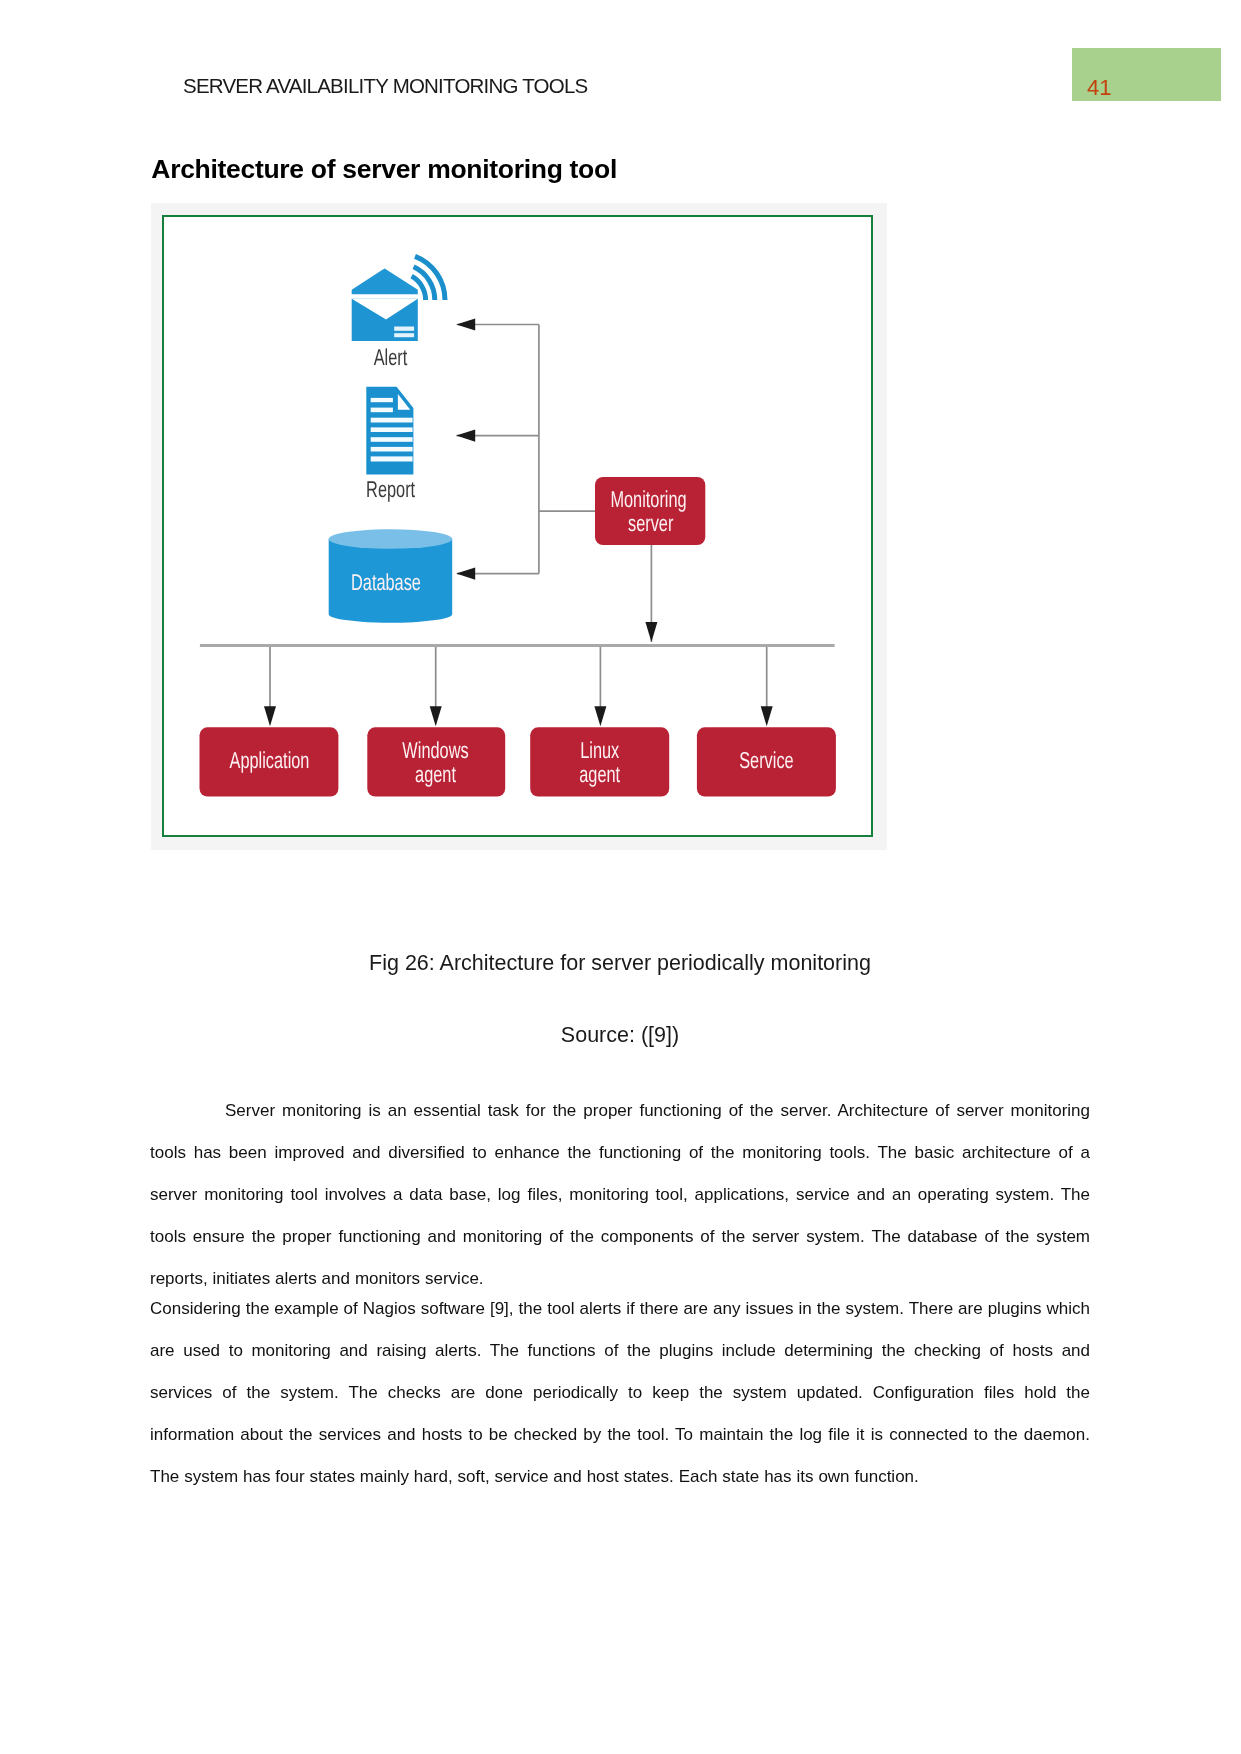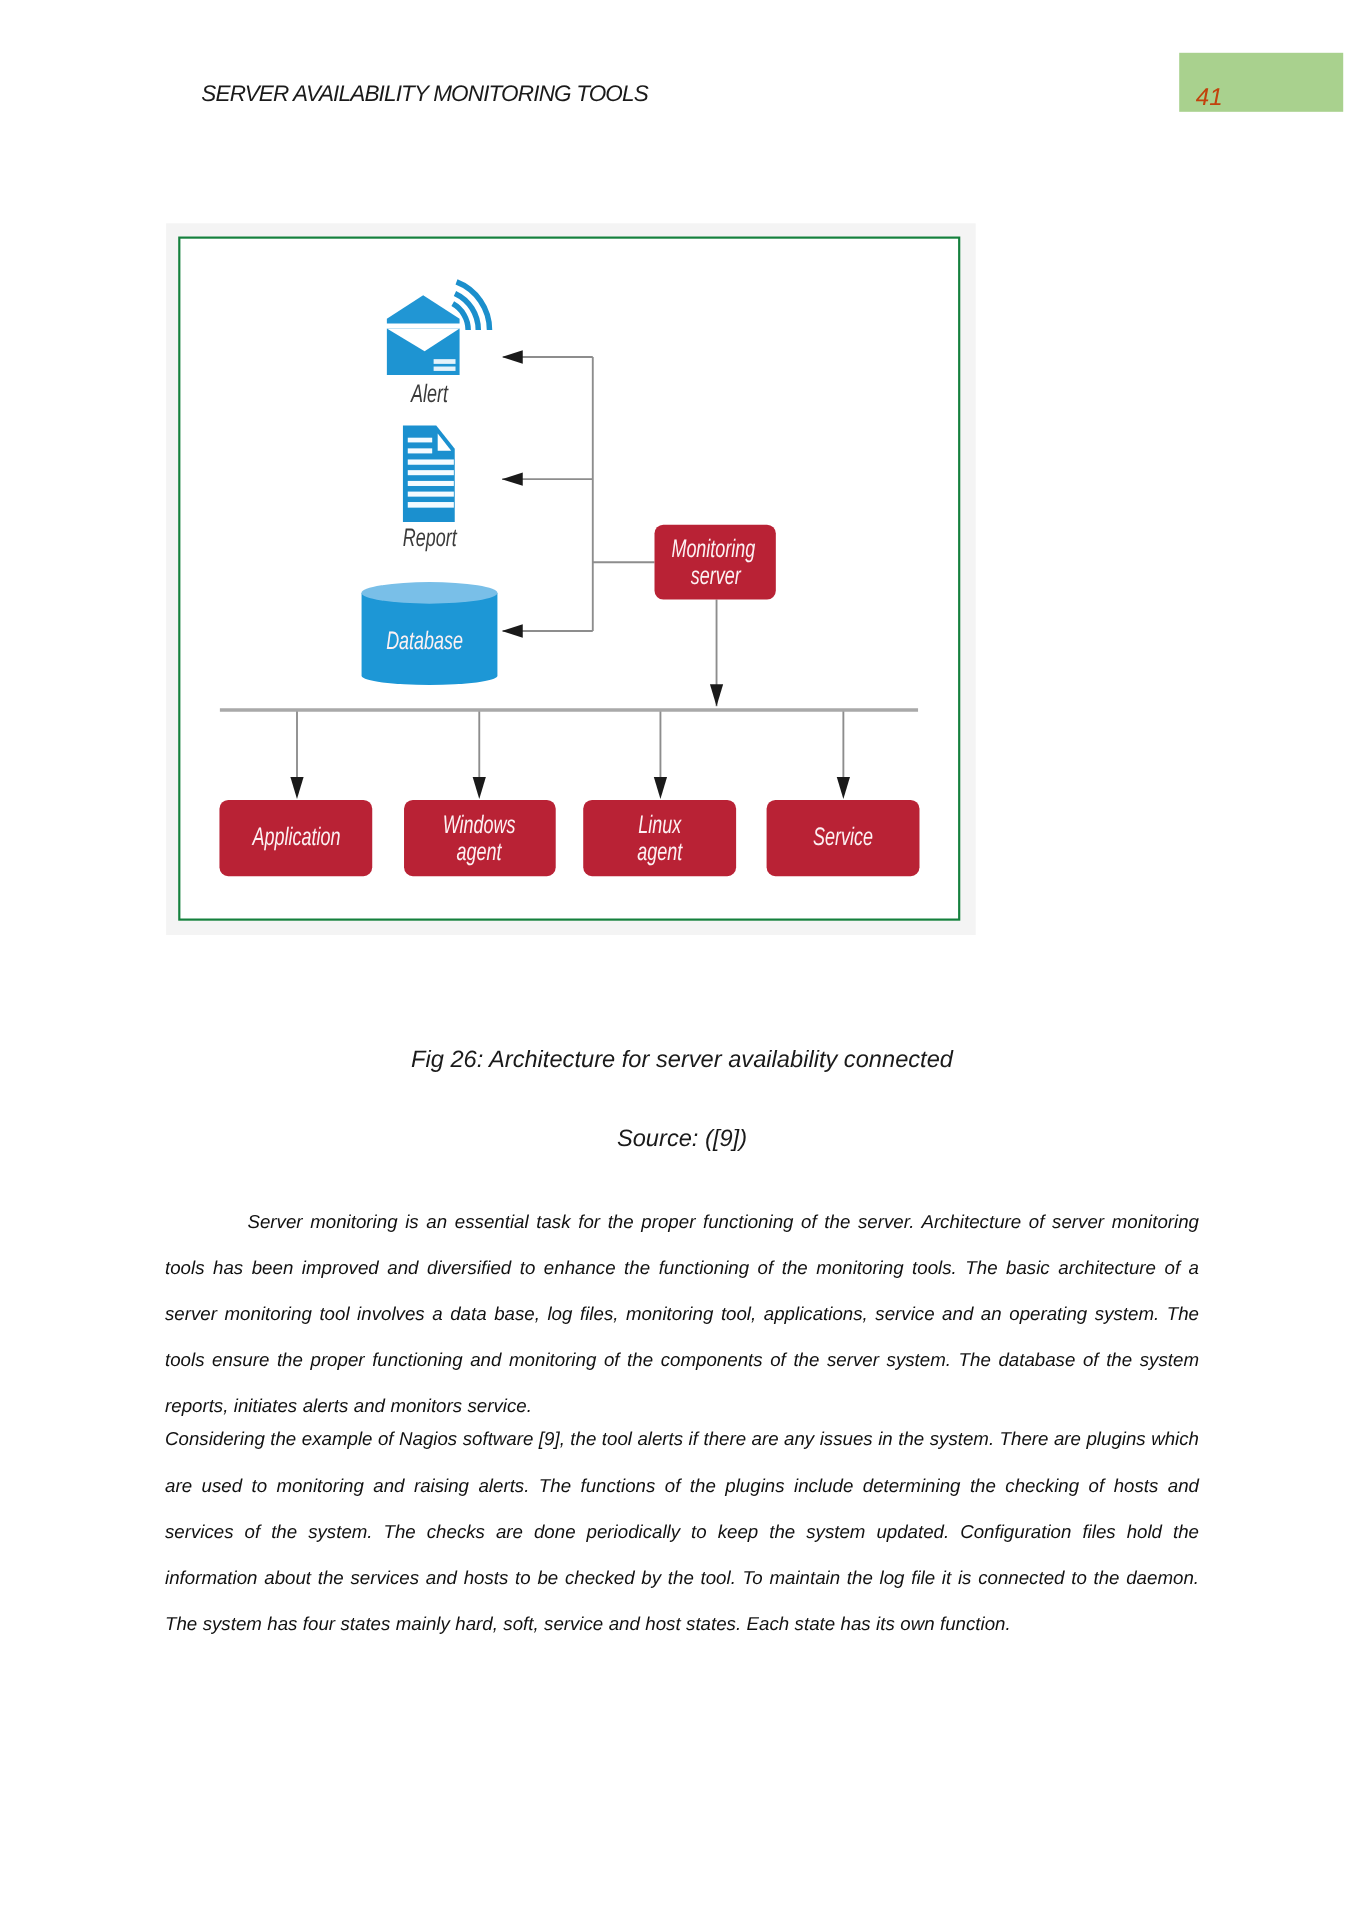--- a/index.html
+++ b/index.html
@@ -5,7 +5,7 @@
 <style>
   html,body{margin:0;padding:0;}
   body{width:1241px;height:1754px;background:#ffffff;font-family:"Liberation Sans",sans-serif;color:#111;overflow:hidden;}
-  .page{position:relative;width:1069px;height:1754px;transform:translateZ(0);font-style:italic;}
+  .page{position:relative;width:1069px;height:1754px;transform:translateZ(0);}
   .running-head{position:absolute;left:183px;top:74px;font-size:20.5px;letter-spacing:-0.78px;color:#1a1a1a;}
   .page-num-box{position:absolute;left:1072px;top:48px;width:149px;height:53px;background:#a9d18e;}
   .page-num{position:absolute;left:1087px;top:74.5px;font-size:22px;color:#c2410c;}

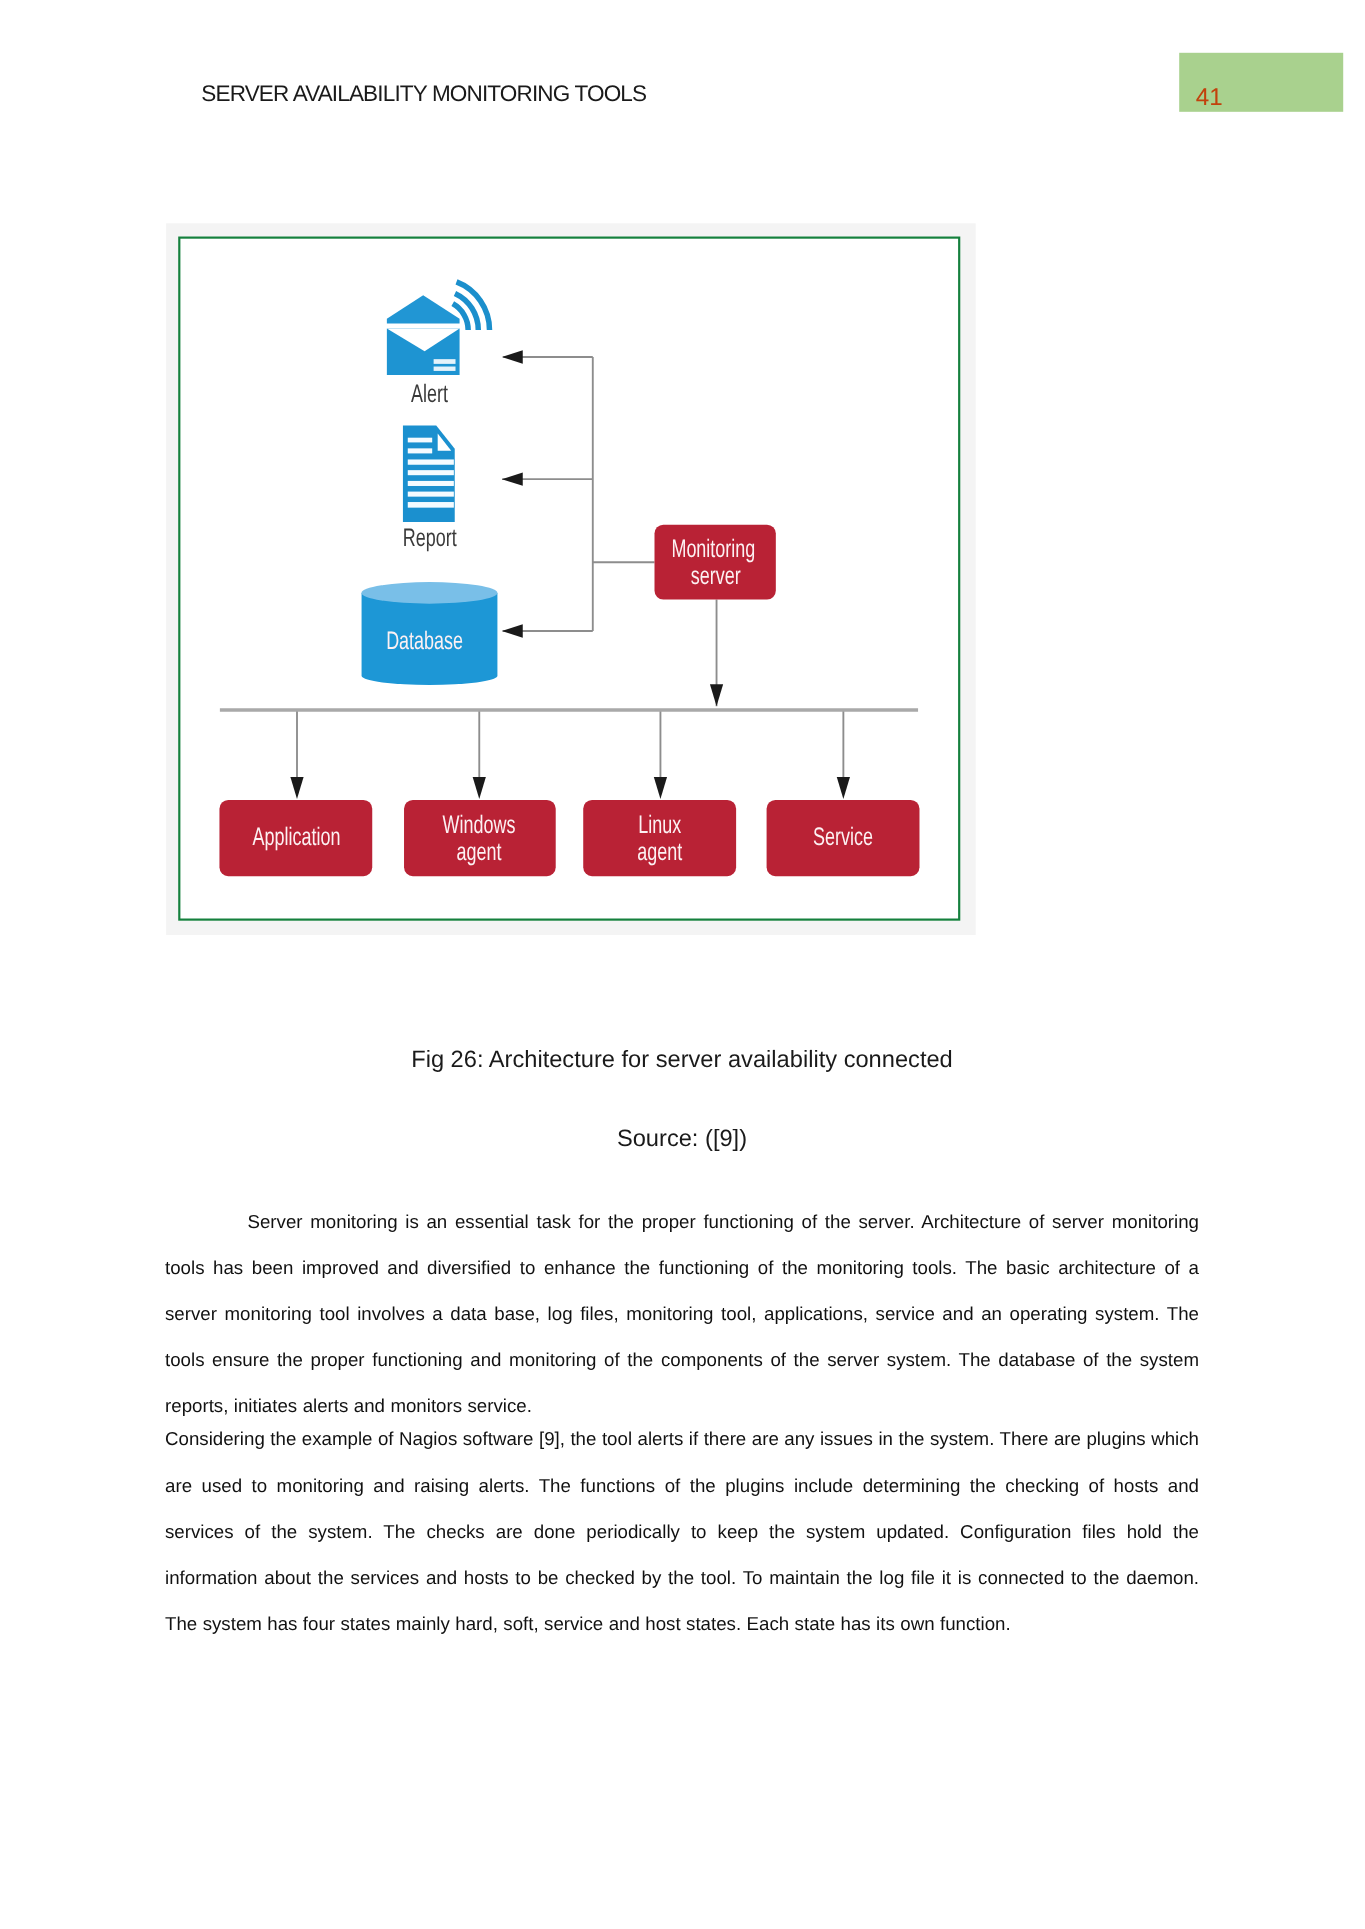--- a/index.html
+++ b/index.html
@@ -25,6 +25,7 @@
   <div class="running-head">SERVER AVAILABILITY MONITORING TOOLS</div>
   <div class="page-num-box" style="background: rgb(169, 209, 142);"></div>
   <div class="page-num">41</div>
+  <div class="h1">Architecture of server monitoring tool</div>
   <div class="figwrap">
     <div class="figinner">
       <svg class="diagram" viewBox="13 14 711 622" width="711" height="622">

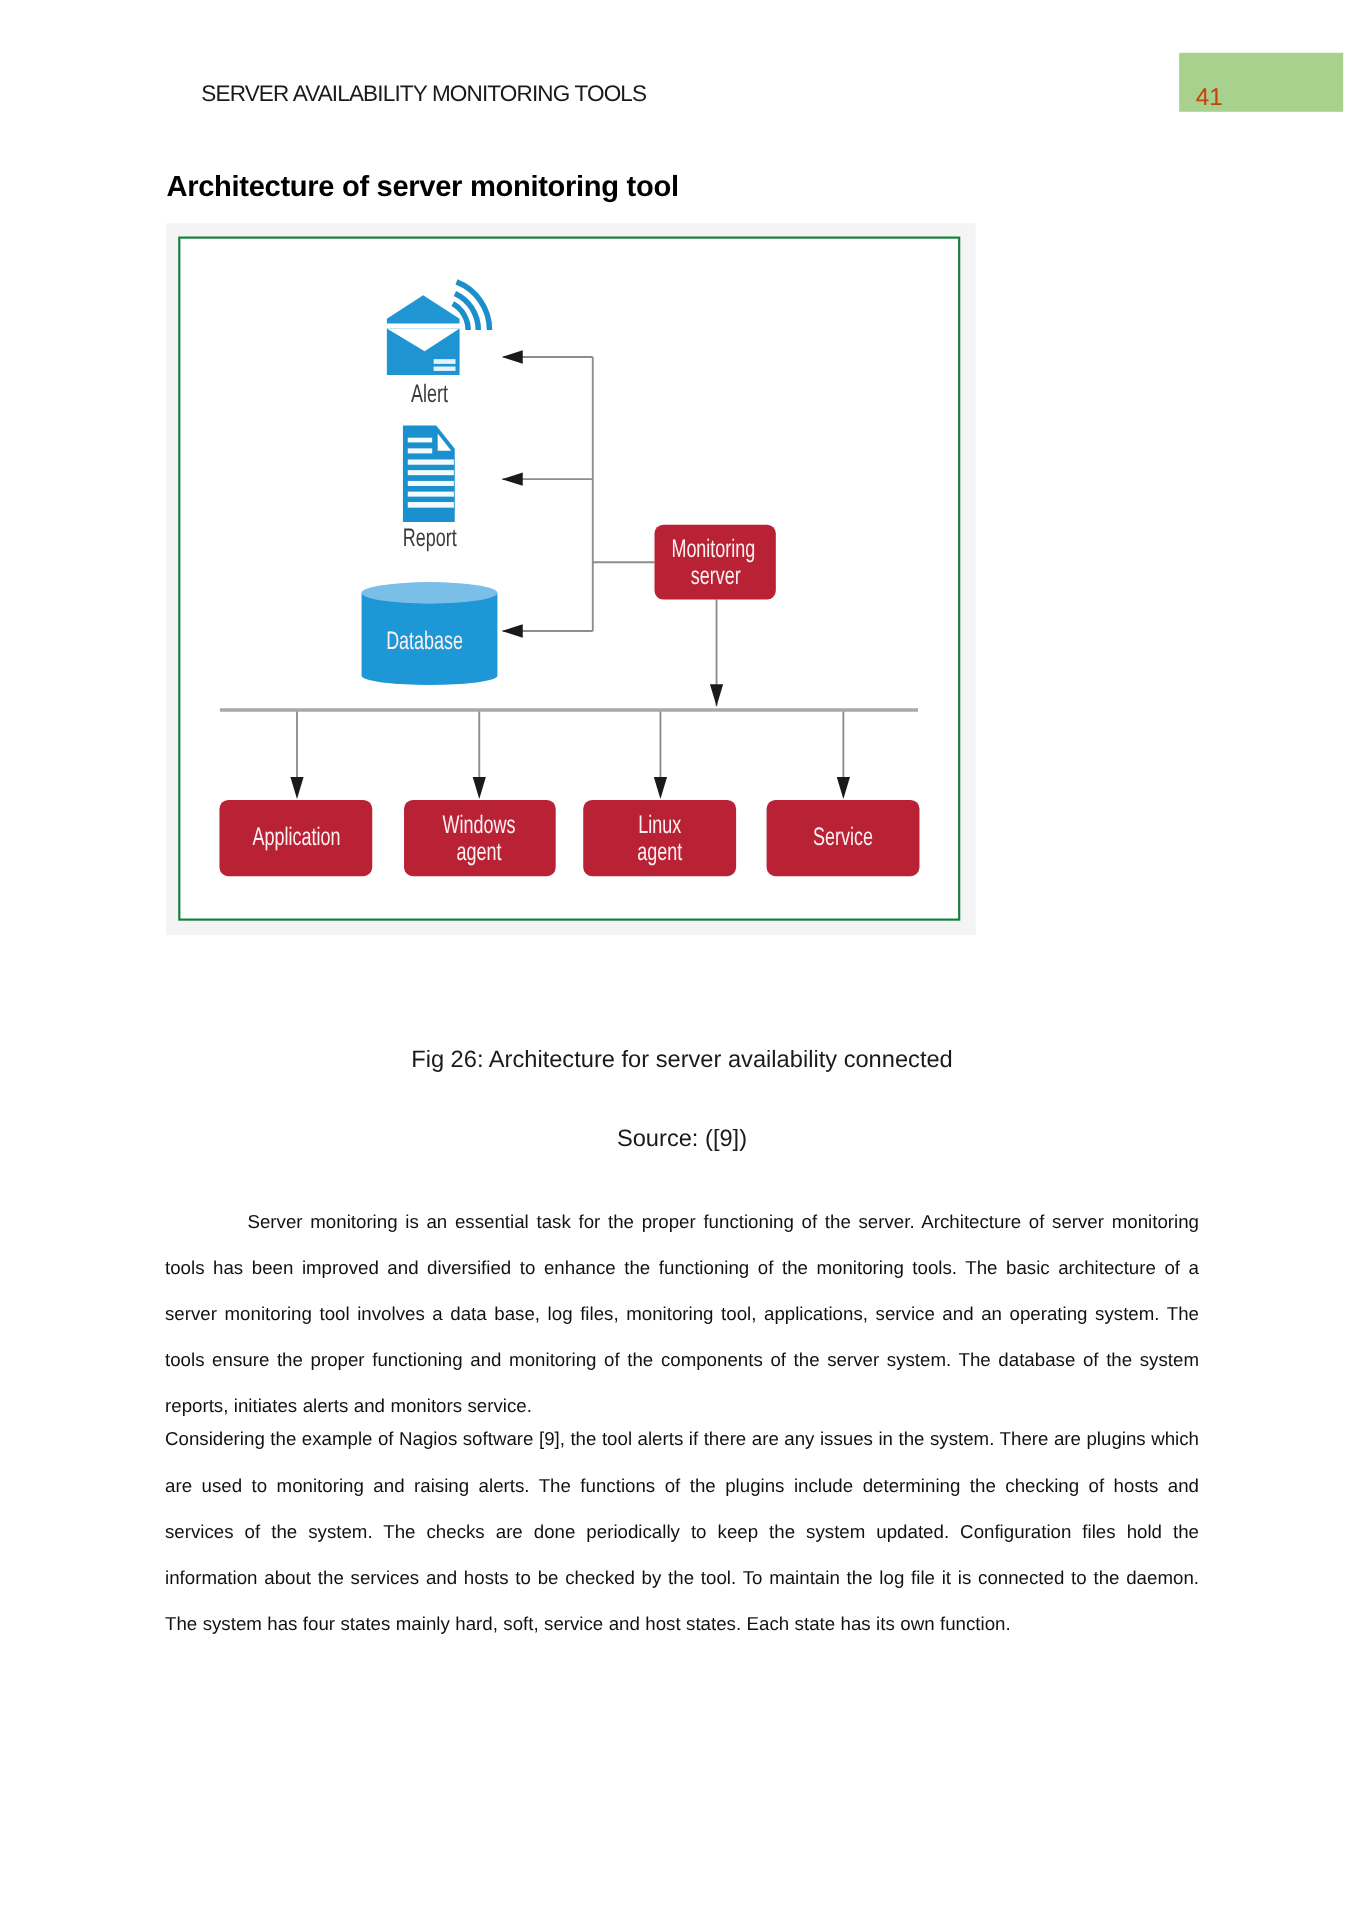--- a/index.html
+++ b/index.html
@@ -116,7 +116,7 @@
       </svg>
     </div>
   </div>
-  <div class="caption" style="top:951px">Fig 26: Architecture for server availability connected</div>
+  <div class="caption" style="top:951px">Fig 26: Architecture for server periodically monitoring</div>
   <div class="caption" style="top:1023px">Source: ([9])</div>
   <div class="para" style="top:1090px;text-indent:75px">Server monitoring is an essential task for the proper functioning of the server.  Architecture of server monitoring tools has been improved and diversified to enhance the functioning of the monitoring tools. The basic architecture of a server monitoring tool involves a data base, log files, monitoring tool, applications, service and an operating system. The tools ensure the proper functioning and monitoring of the components of the server system. The database of the system reports, initiates alerts and monitors service.</div>
   <div class="para" style="top:1288px">Considering the example of Nagios software [9], the tool alerts if there are any issues in the system. There are plugins which are used to monitoring and raising alerts. The functions of the plugins include determining the checking of hosts and services of the system. The checks are done periodically to keep the system updated. Configuration files hold the information about the services and hosts to be checked by the tool. To maintain the log file it is connected to the daemon.  The system has four states mainly hard, soft, service and host states. Each state has its own function.</div>

